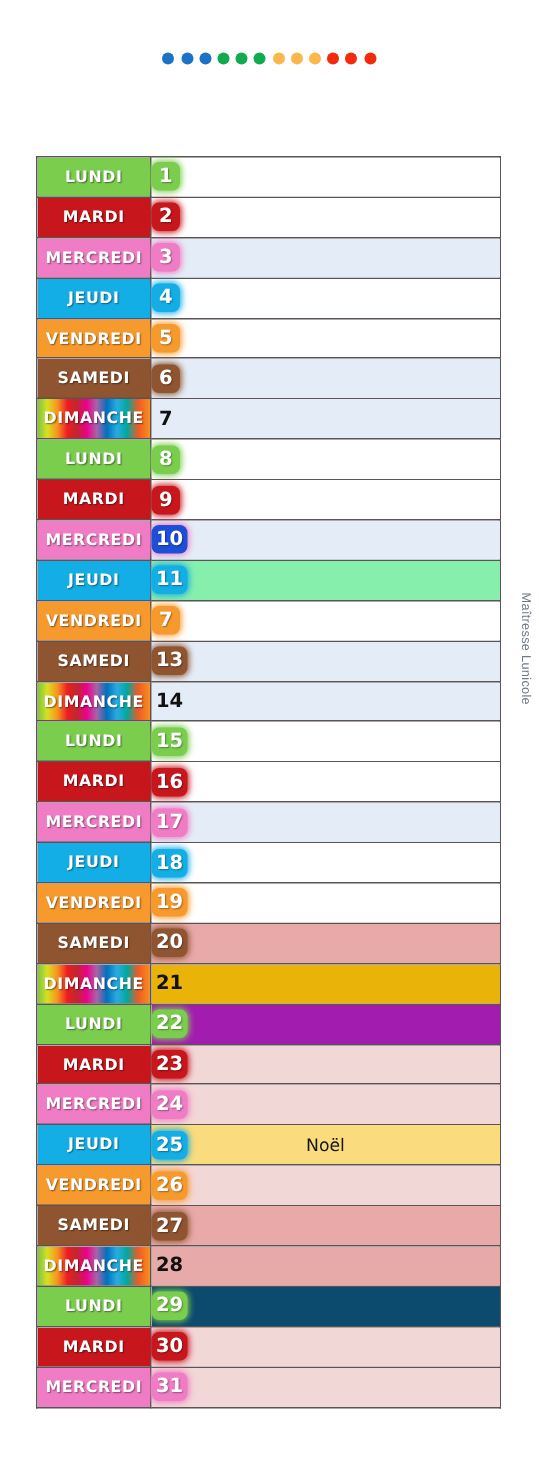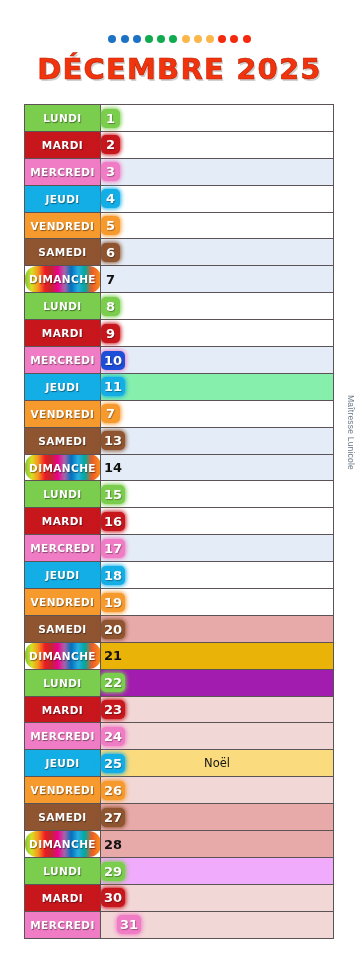--- a/index.html
+++ b/index.html
@@ -174,7 +174,6 @@
       <span class="dot" style="background: rgb(244, 41, 13);"></span>
     </div>
 
-  <div id="page-title">DÉCEMBRE 2025</div>
 
   <table id="calendar">
     <tbody id="calendar-body">

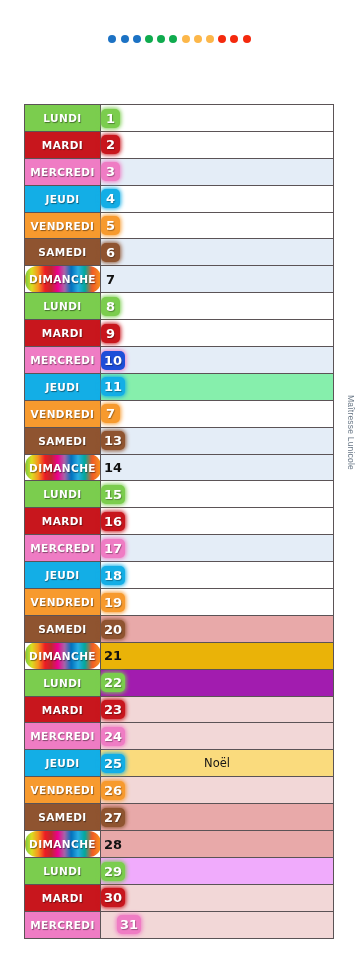--- a/index.html
+++ b/index.html
@@ -137,7 +137,6 @@
       #ed1c24 26%, #c1272d 34%, #ec008c 43%,
       #a864a8 52%, #0071bc 61%, #29abe2 70%,
       #00a99d 79%, #f15a24 89%, #f7931e 100%) !important;
-    border-radius: 12px;
   }
 
   

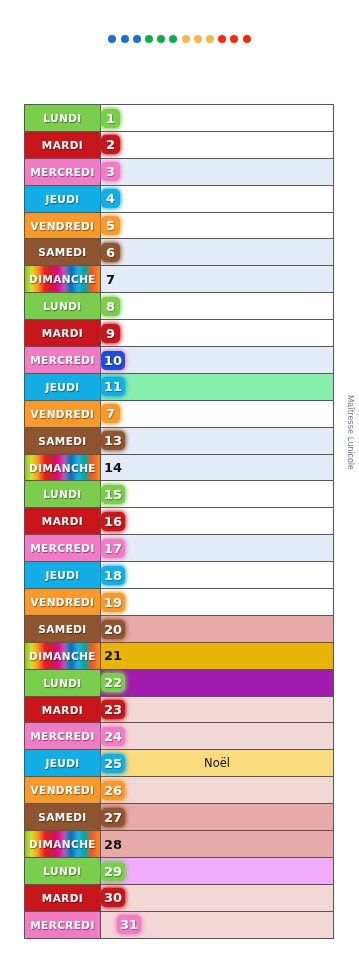--- a/index.html
+++ b/index.html
@@ -290,7 +290,7 @@
         </tr>
         <tr>
           <td class="dayname" style="background: rgb(123, 205, 78);">LUNDI</td>
-          <td class="daycell" style="background: #f0abfc;"><span class="badge" style="background: rgb(123, 205, 78); box-shadow: rgb(123, 205, 78) 0px 0px 4px 1px; text-shadow: rgba(0, 0, 0, 0.35) 0.7px 0.7px 1px;">29</span></td>
+          <td class="daycell" style="background: #0c4a6e;"><span class="badge" style="background: rgb(123, 205, 78); box-shadow: rgb(123, 205, 78) 0px 0px 4px 1px; text-shadow: rgba(0, 0, 0, 0.35) 0.7px 0.7px 1px;">29</span></td>
         </tr>
         <tr>
           <td class="dayname" style="background: rgb(200, 22, 29);">MARDI</td>

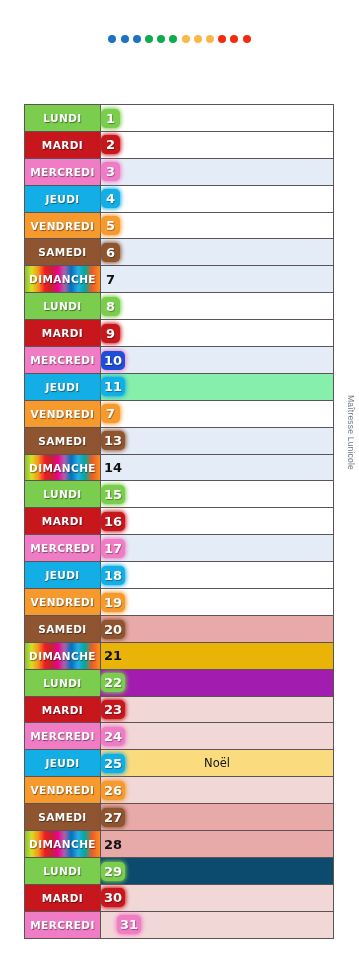--- a/index.html
+++ b/index.html
@@ -298,7 +298,7 @@
         </tr>
         <tr>
           <td class="dayname" style="background: rgb(239, 124, 196);">MERCREDI</td>
-          <td class="daycell" style="background: rgb(242, 215, 215); padding-left: 16px;"><span class="badge" style="background: rgb(239, 124, 196); box-shadow: rgb(239, 124, 196) 0px 0px 4px 1px; text-shadow: rgba(0, 0, 0, 0.35) 0.7px 0.7px 1px;">31</span></td>
+          <td class="daycell" style="background: rgb(242, 215, 215);"><span class="badge" style="background: rgb(239, 124, 196); box-shadow: rgb(239, 124, 196) 0px 0px 4px 1px; text-shadow: rgba(0, 0, 0, 0.35) 0.7px 0.7px 1px;">31</span></td>
         </tr>
       </tbody>
   </table>

